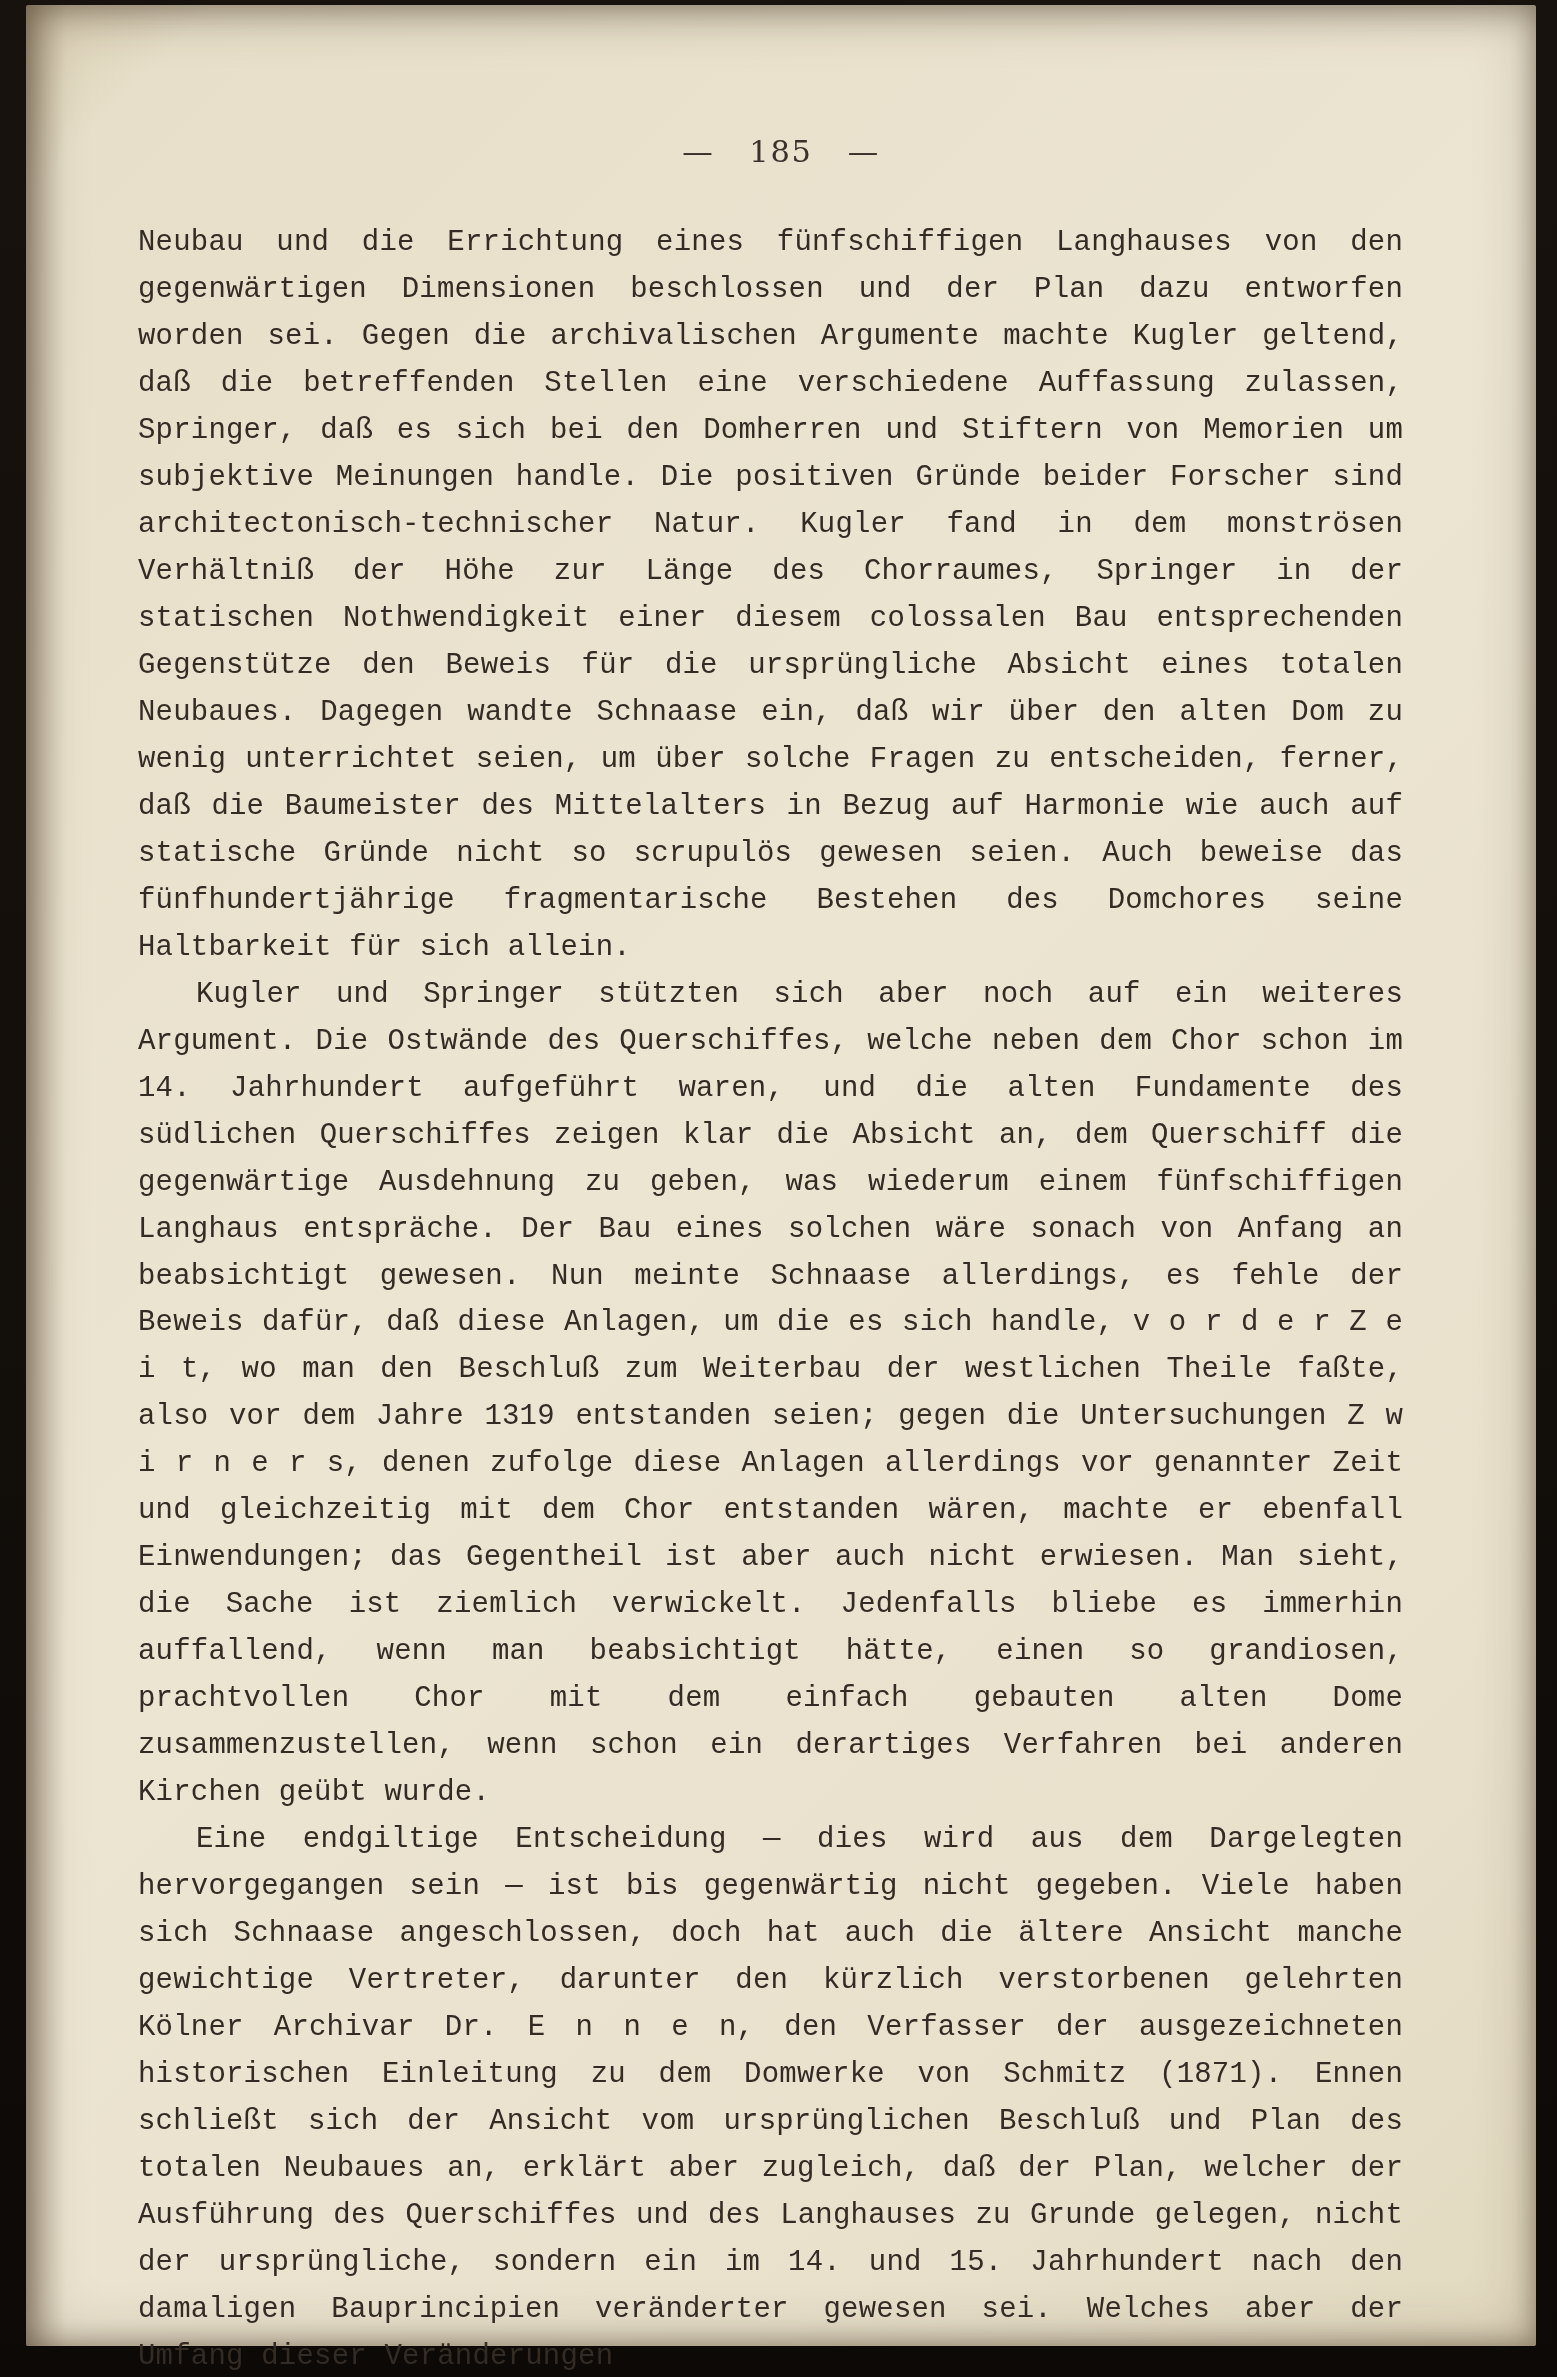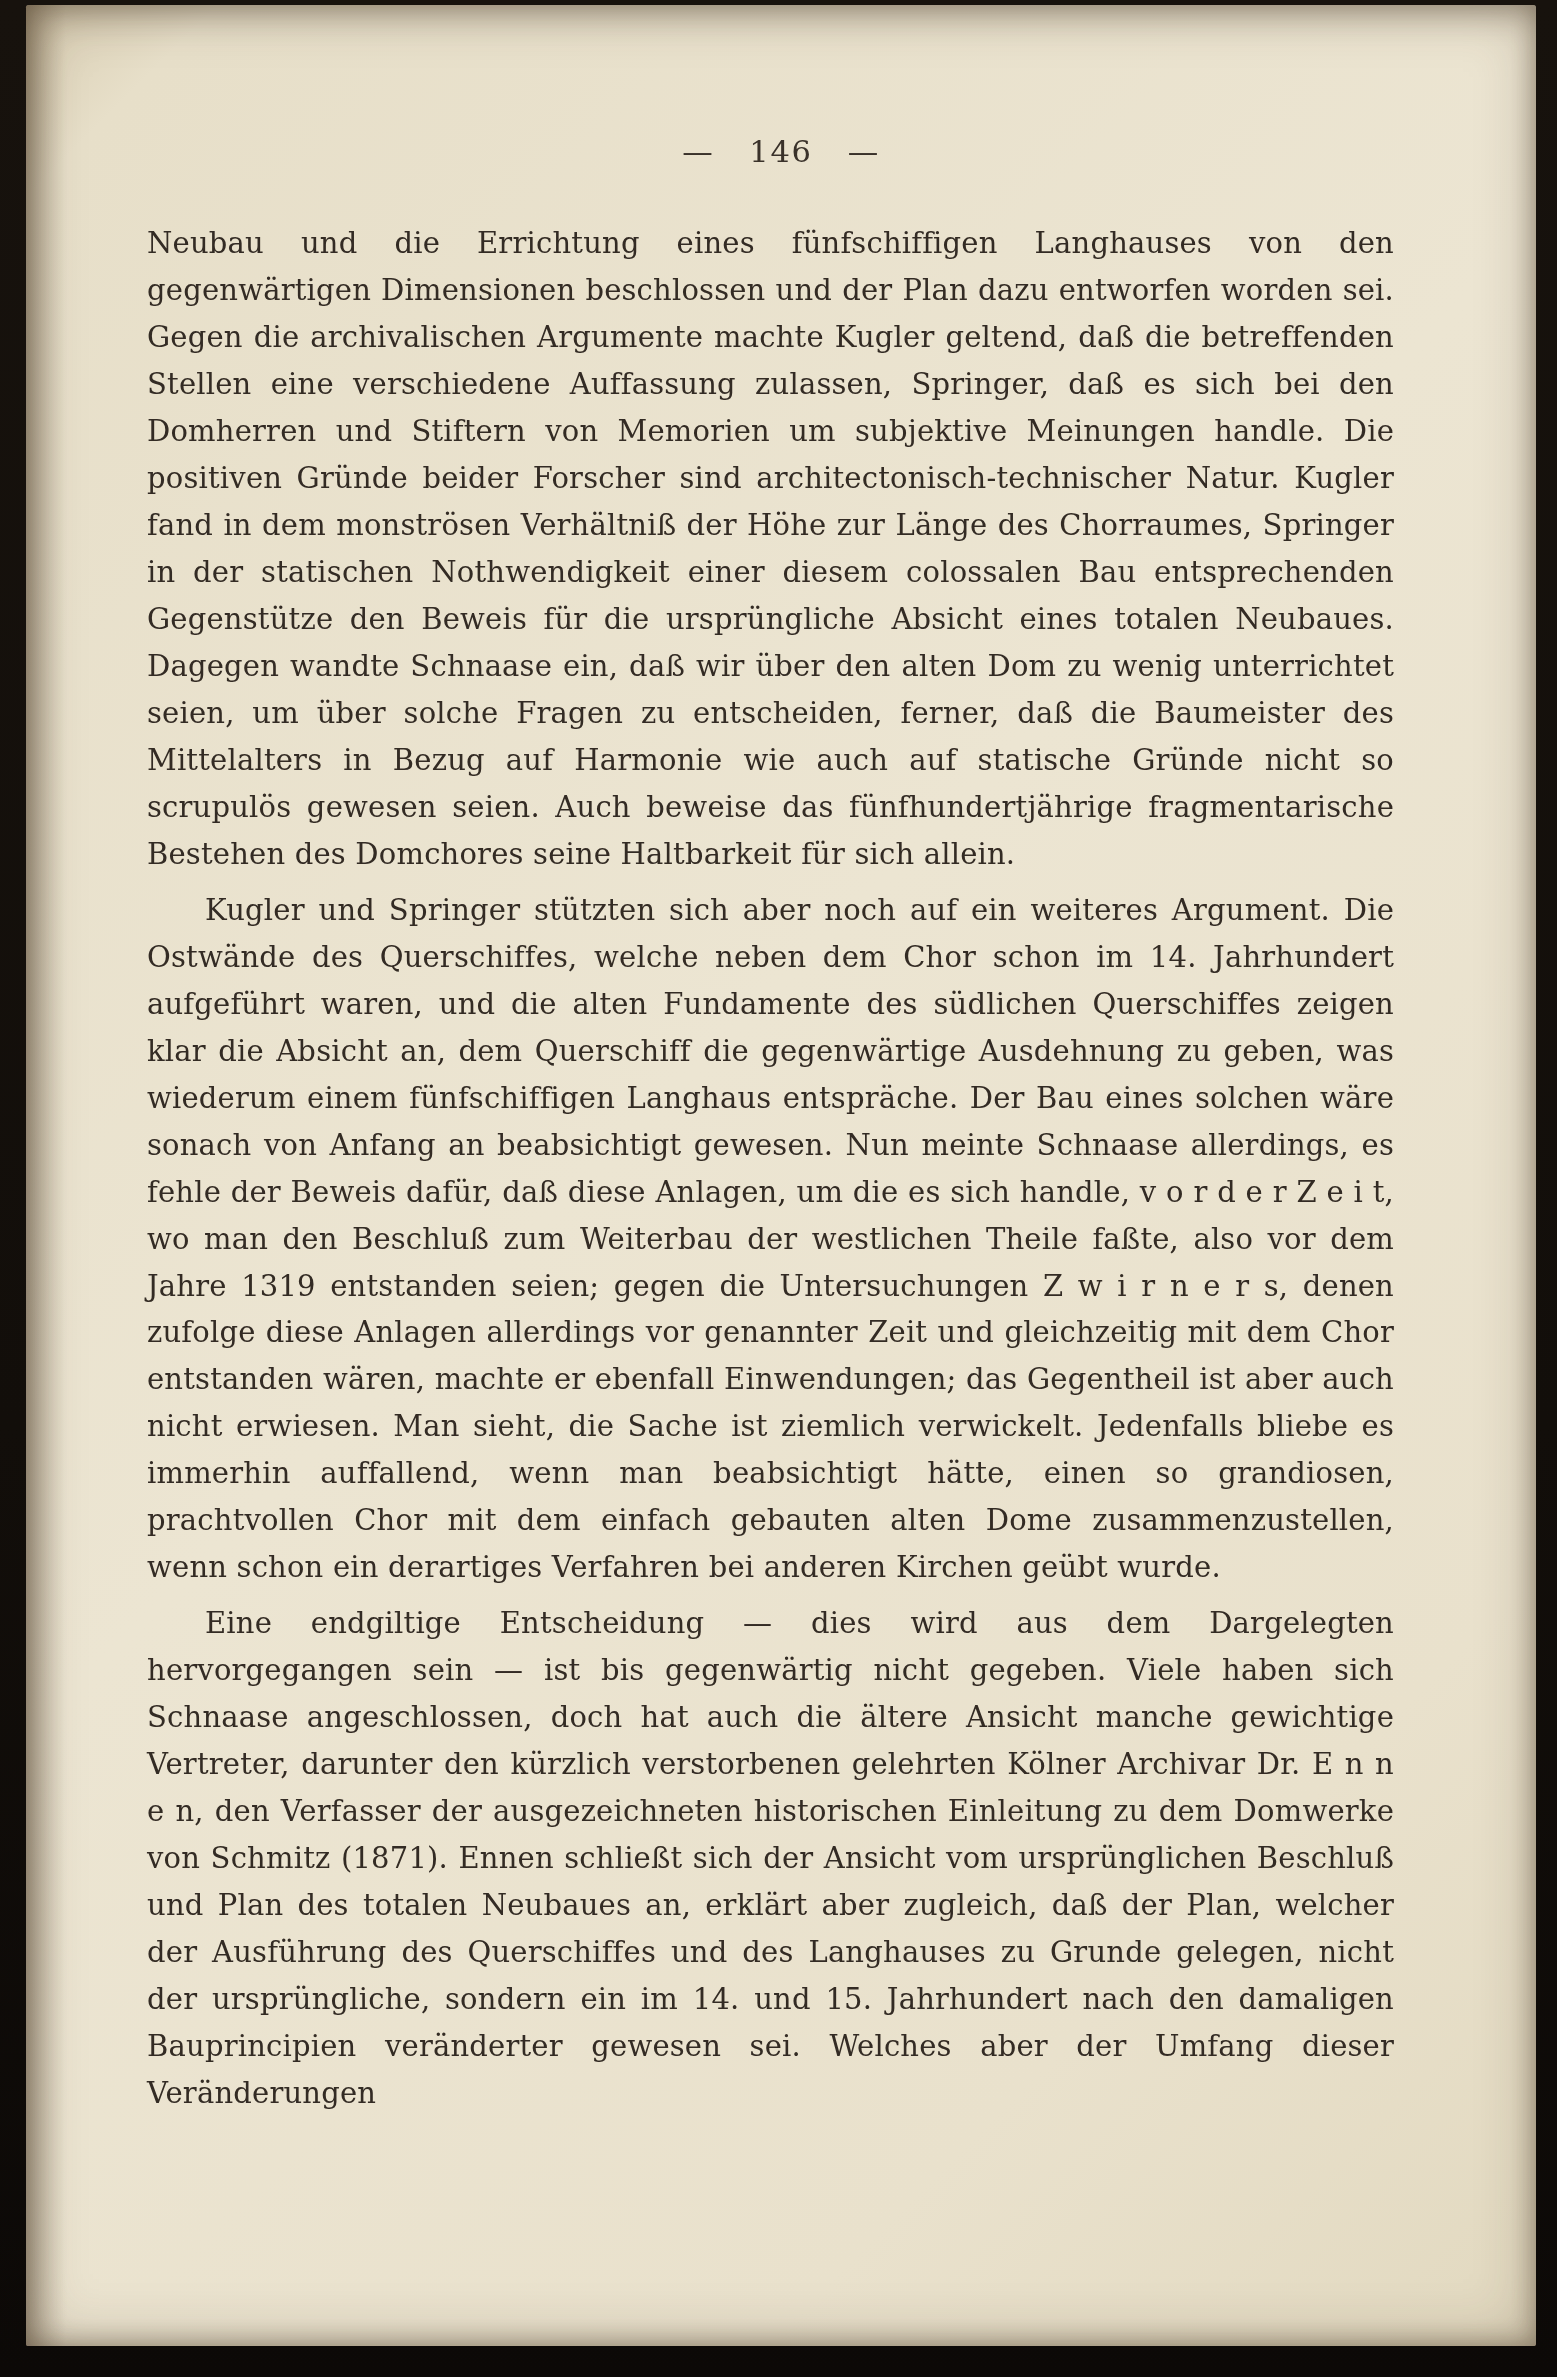--- a/index.html
+++ b/index.html
@@ -72,7 +72,7 @@
 
     <div class="page-number">
       <span>—</span>
-      <span>146</span>
+      <span>185</span>
       <span>—</span>
     </div>
 

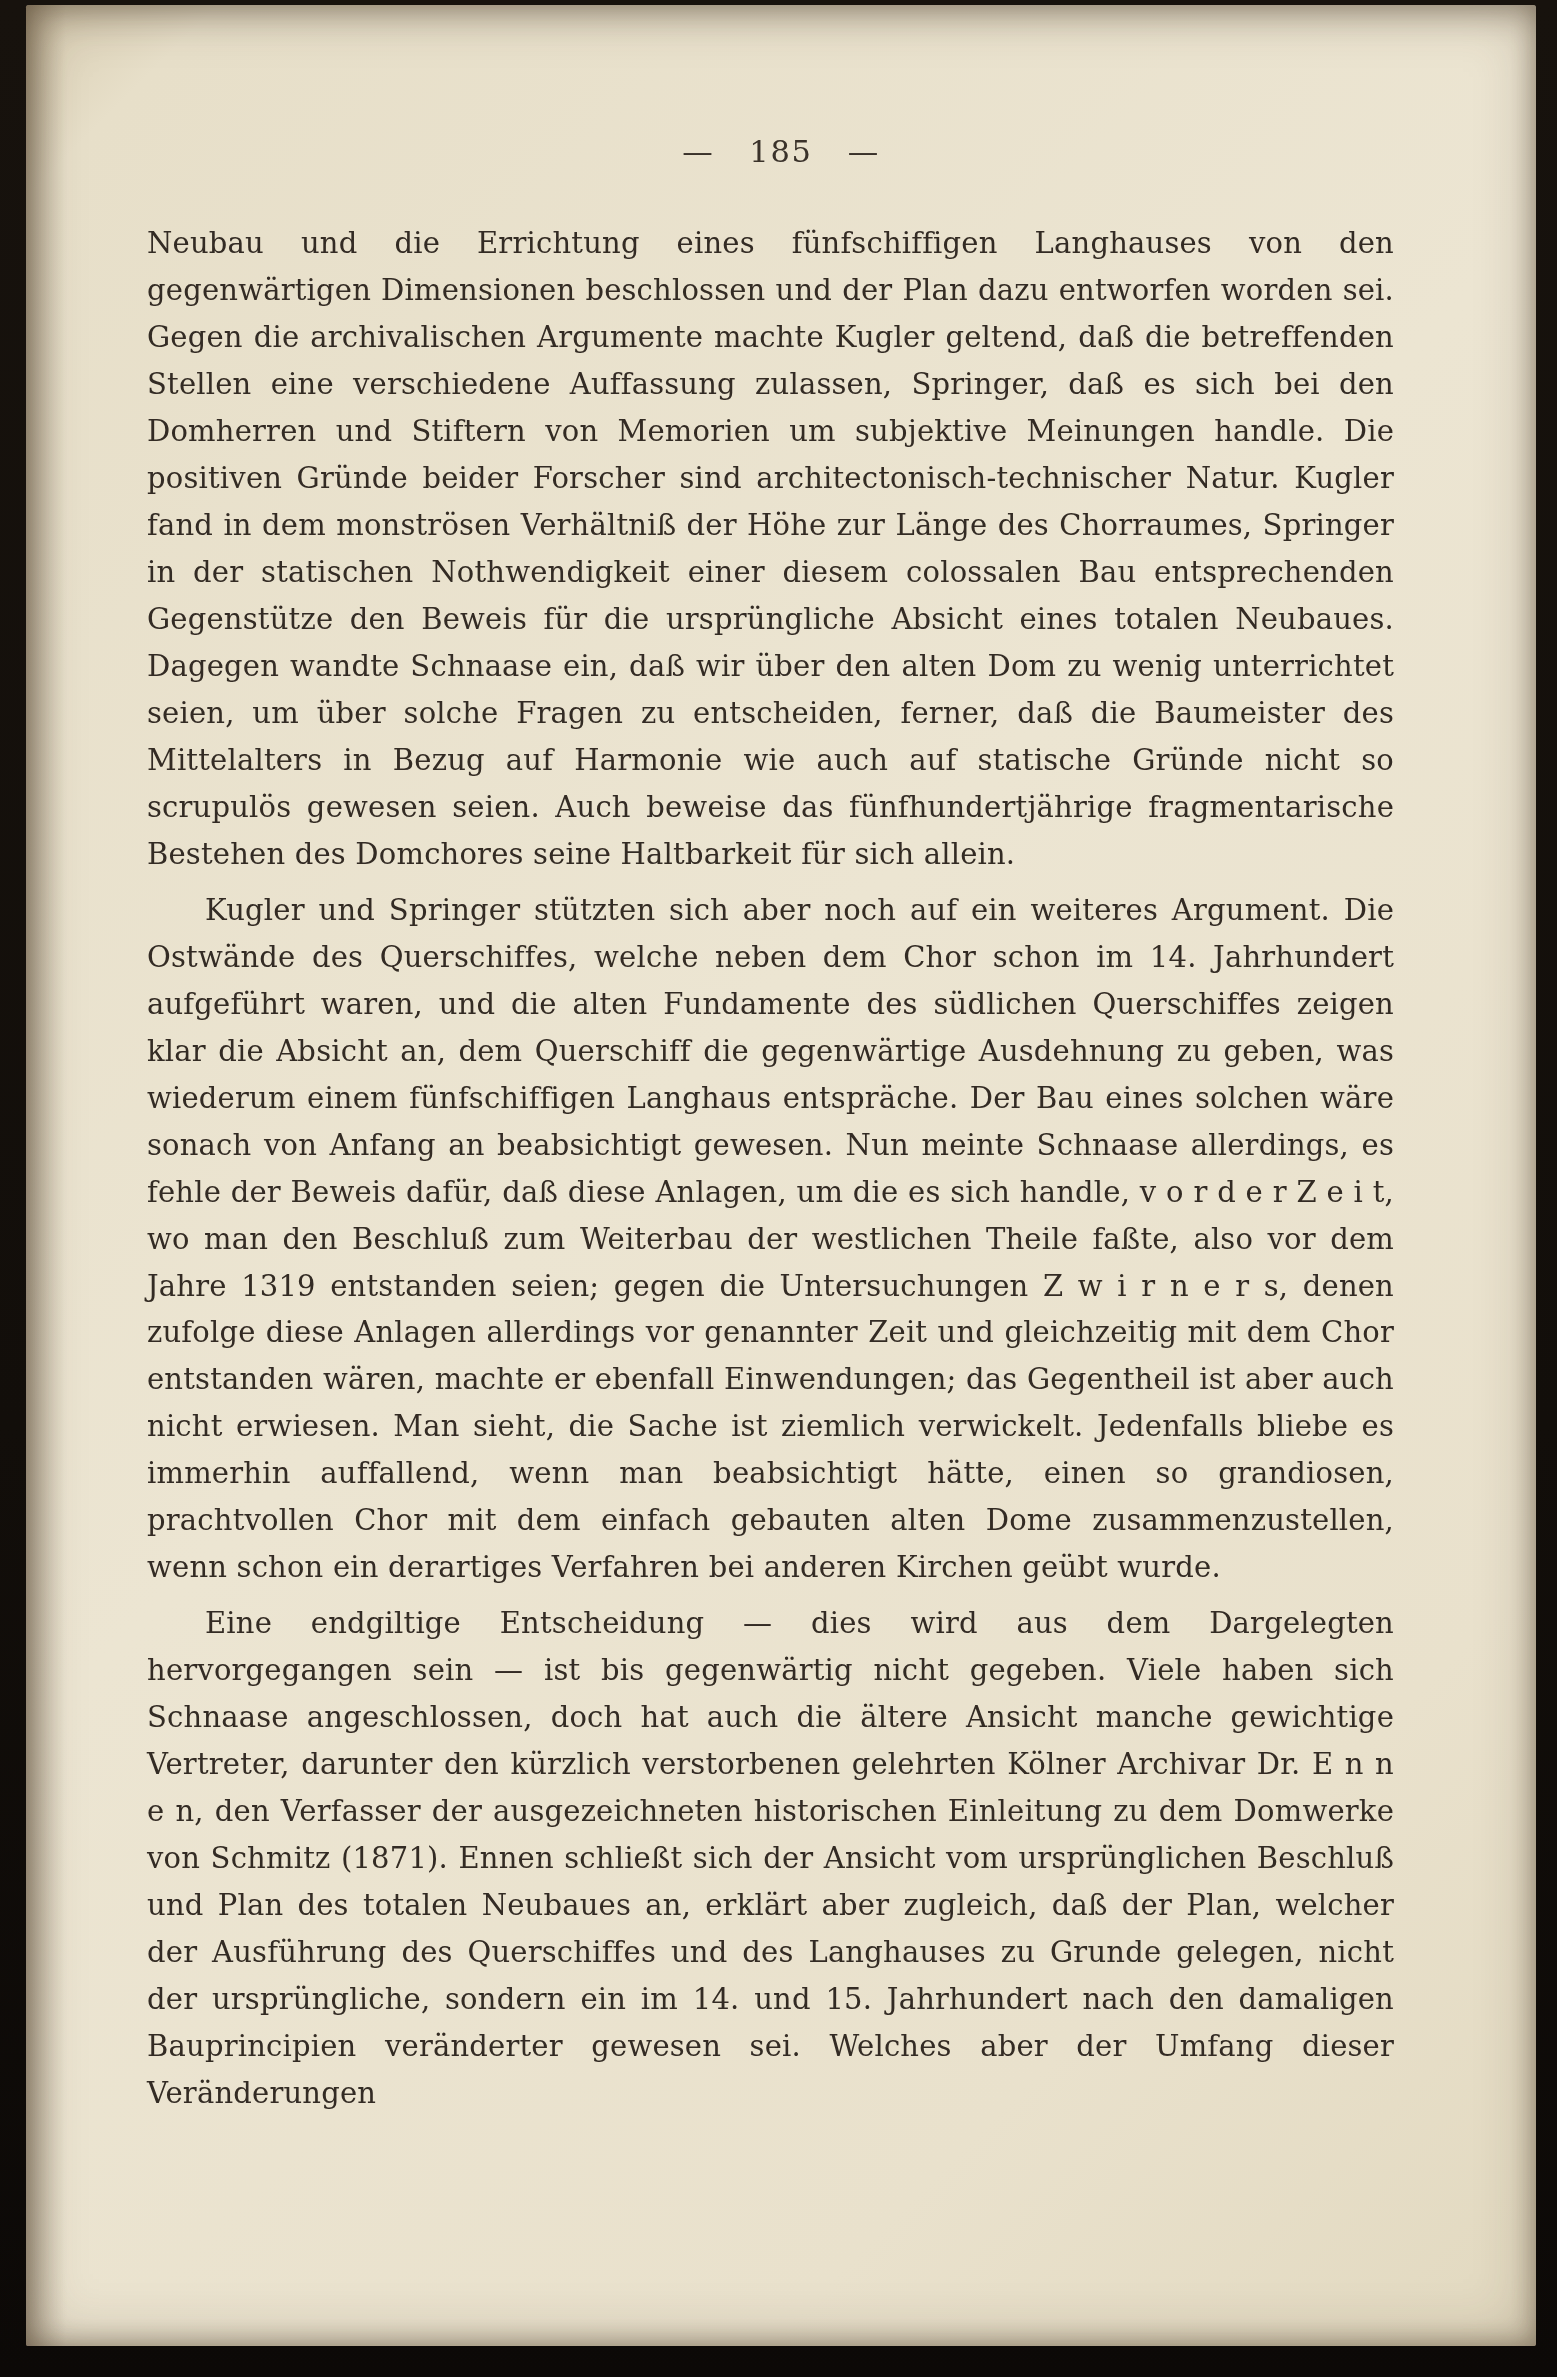--- a/index.html
+++ b/index.html
@@ -57,7 +57,8 @@
     letter-spacing: 0.2px;
   }
   .text-block p {
-    margin: 9px;
+    margin: 0;
+    font-family: Liberation Mono, monospace;
   }
   .text-block p.indent {
     text-indent: 58px;

